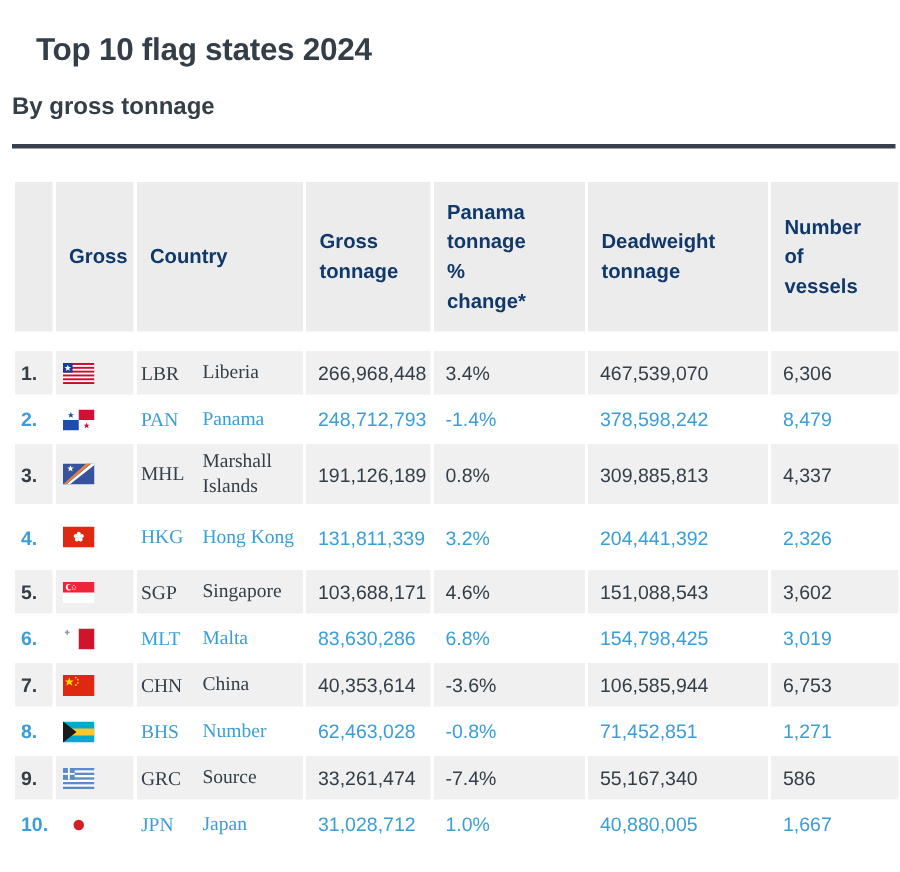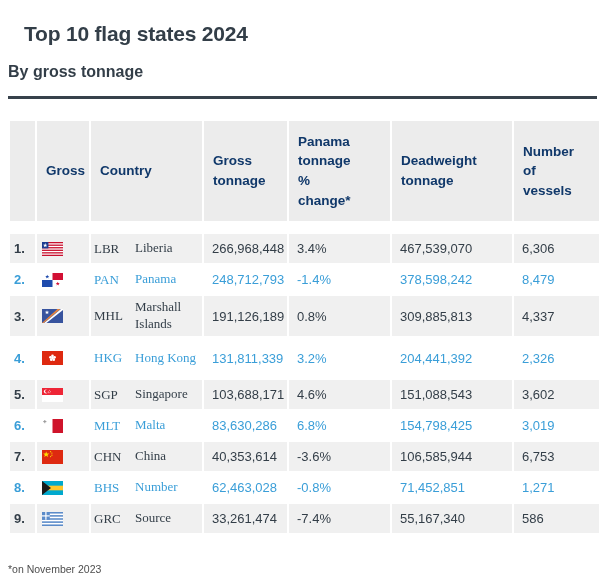--- a/index.html
+++ b/index.html
@@ -272,6 +272,20 @@
         <td>586</td>
       </tr>
 
+      <tr class="teal h29">
+        <td class="rank">10.</td>
+        <td class="flagc">
+          <svg class="flag" viewBox="0 0 21 14">
+              <rect width="21" height="14" fill="#fff"></rect>
+              <circle cx="10.5" cy="7" r="3.5" fill="#D32027"></circle>
+            </svg>
+        </td>
+        <td class="country"><span class="code">JPN</span><span class="cname">Japan</span></td>
+        <td>31,028,712</td>
+        <td>1.0%</td>
+        <td>40,880,005</td>
+        <td>1,667</td>
+      </tr>
     </tbody>
   </table>
 

